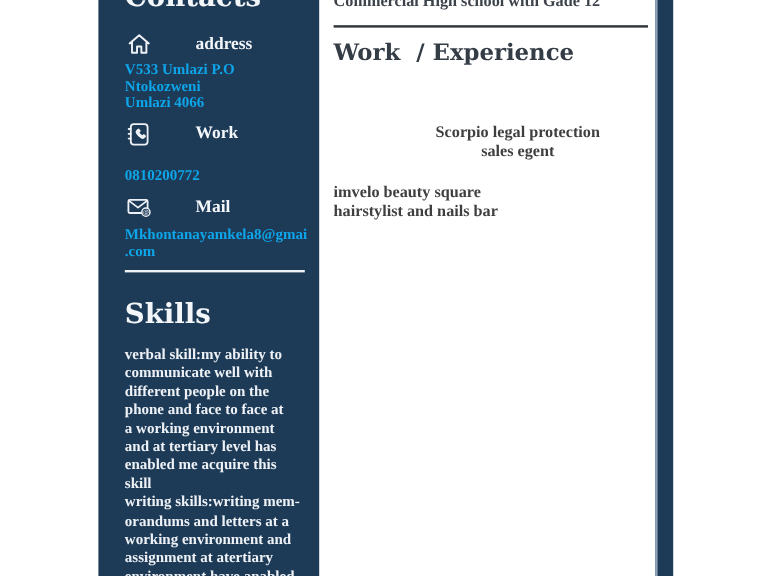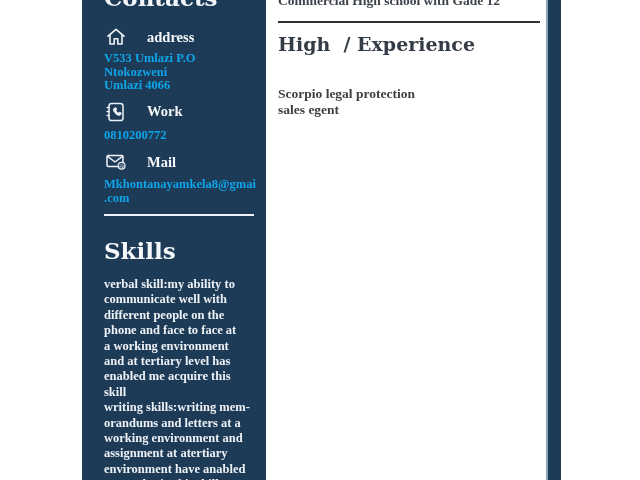--- a/index.html
+++ b/index.html
@@ -31,7 +31,7 @@
     white-space: pre;
   }
   .contact-row {
-    display: flex; align-items: center; gap: 19px;
+    display: flex; align-items: center; gap: 35px;
     margin-top: 15px;
   }
   .contact-row.phone { margin-top: 7px; }

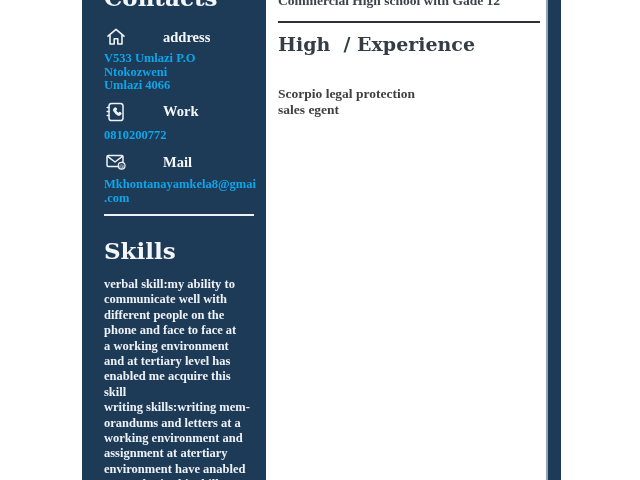--- a/index.html
+++ b/index.html
@@ -200,7 +200,7 @@
 
     <div class="main-divider"></div>
 
-    <div class="work-title">High  / Experience</div>
+    <div class="work-title">Work  / Experience</div>
 
     <div class="work-entry first">Scorpio legal protection
 sales egent</div>

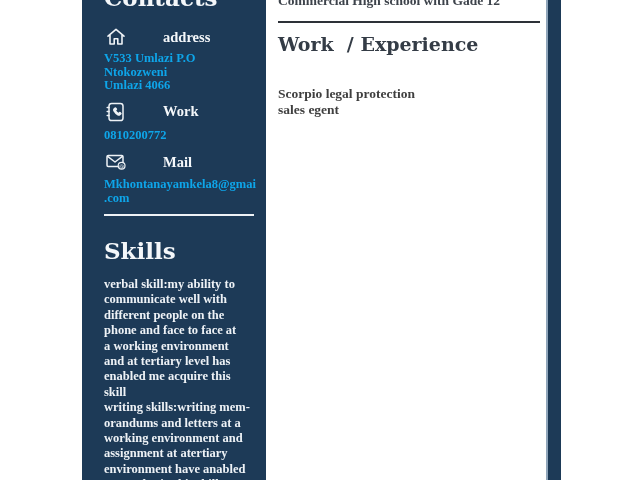--- a/index.html
+++ b/index.html
@@ -114,7 +114,7 @@
     color: #3f3f3f;
     white-space: pre-line;
   }
-  .work-entry.first  { margin-top: 30px; }
+  .work-entry.first  { margin-top: 46px; text-align: center; }
   .work-entry.second { margin-top: 19px; }
 
   

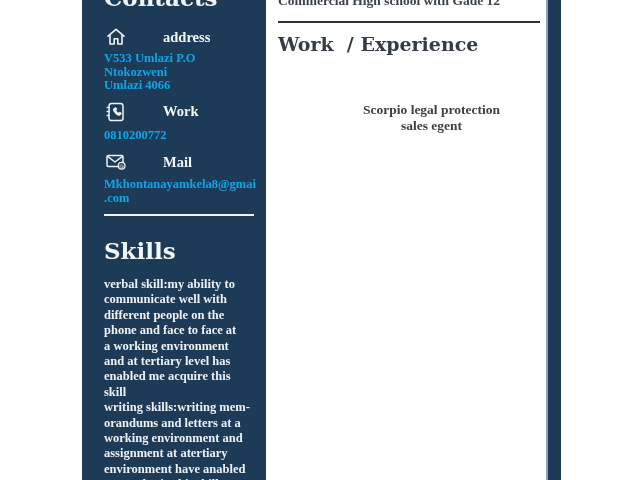--- a/index.html
+++ b/index.html
@@ -49,7 +49,7 @@
     white-space: pre-line;
     color: #0ea5e9;
   }
-  .contact-value.phone { margin-top: 5px; }
+  .contact-value.phone { margin-top: 16px; }
   .contact-value.mail  { margin-top: 4px; }
   .icon-box { width: 24px; height: 24px; flex: 0 0 24px; }
   .icon-box svg { display: block; }

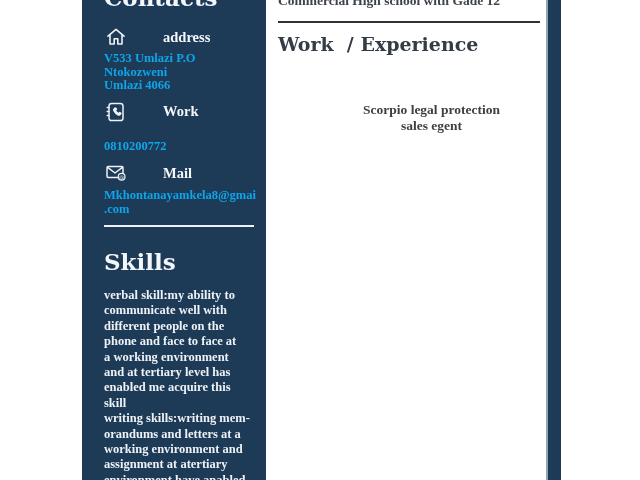--- a/index.html
+++ b/index.html
@@ -205,6 +205,8 @@
     <div class="work-entry first">Scorpio legal protection
 sales egent</div>
 
+    <div class="work-entry second">imvelo beauty square
+hairstylist and nails bar</div>
   </main>
 
   <div class="right-strip"></div>

